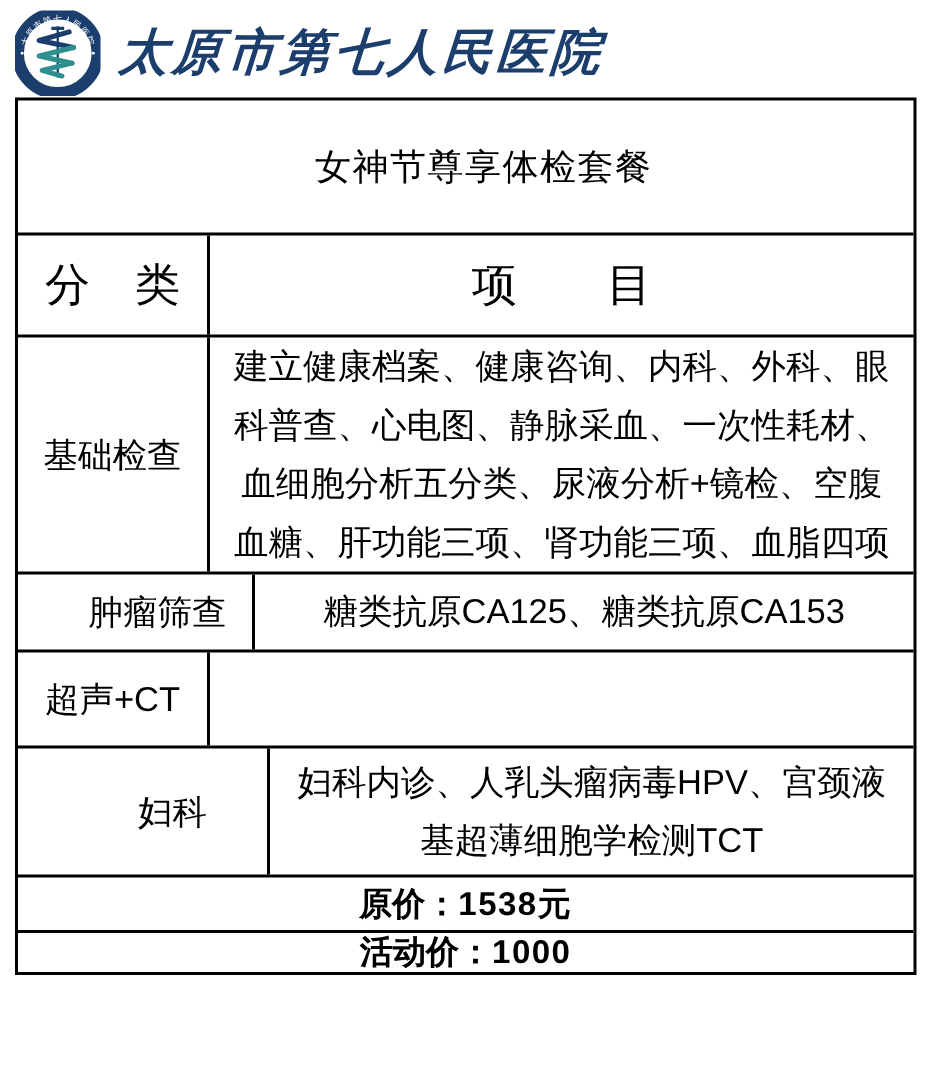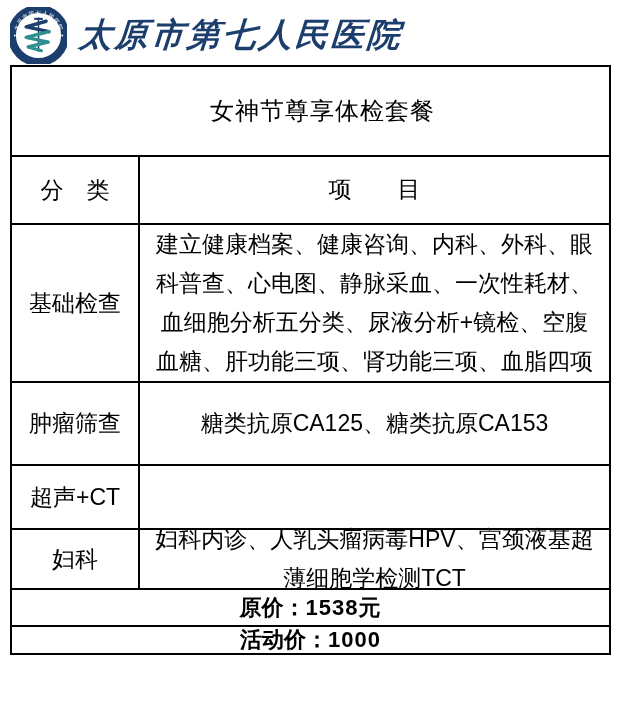--- a/index.html
+++ b/index.html
@@ -36,7 +36,7 @@
   .items { flex:1 1 auto; font-size:23px; line-height:1.7; padding:2px 12px; }
 
   .title-cell { flex:1; font-size:24px; letter-spacing:1px;padding-left:24px; }
-  .head .cat, .head .items { font-size:23px; }
+  .head .cat, .head .items { font-size:30px; }
 
   .price-cell { flex:1; font-weight:bold; font-size:22px;border-radius:16px; }
   .price-cell .num { letter-spacing:1px; }

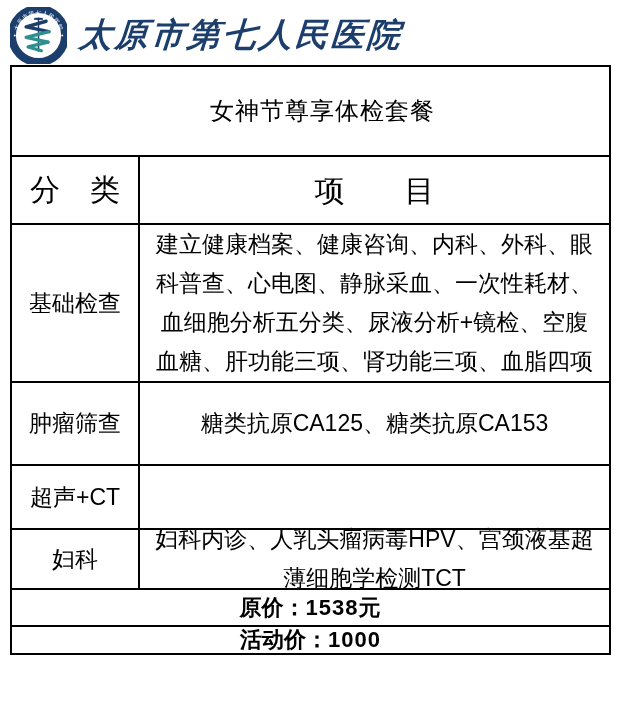--- a/index.html
+++ b/index.html
@@ -25,7 +25,7 @@
   .r-title   { height:88px; }
   .r-head    { height:68px; }
   .r-basic   { height:158px; }
-  .r-tumor   { height:83px; }
+  .r-tumor   { height:52px;padding-left:30px; }
   .r-ultra   { height:64px; }
   .r-gyn     { height:60px; }
   .r-price1  { height:37px; }

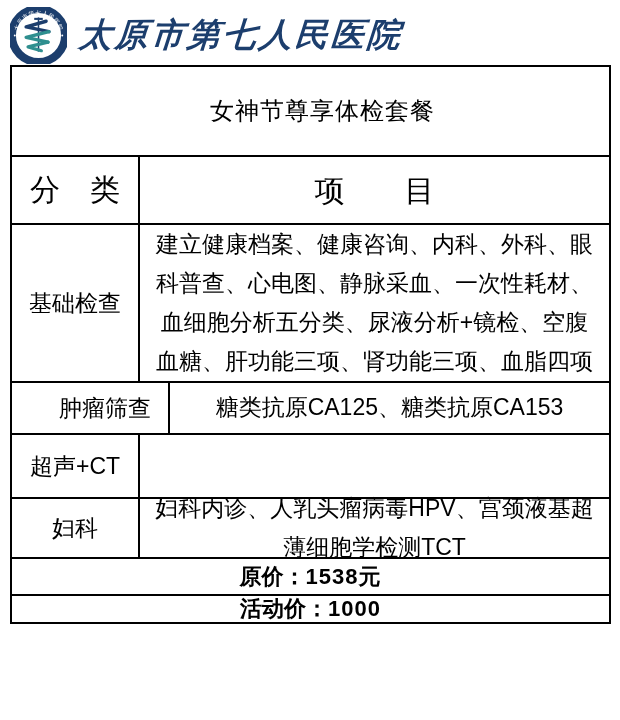--- a/index.html
+++ b/index.html
@@ -27,7 +27,7 @@
   .r-basic   { height:158px; }
   .r-tumor   { height:52px;padding-left:30px; }
   .r-ultra   { height:64px; }
-  .r-gyn     { height:60px; }
+  .r-gyn     { height:86px;padding-left:40px; }
   .r-price1  { height:37px; }
   .r-price2  { height:28px; }
 

